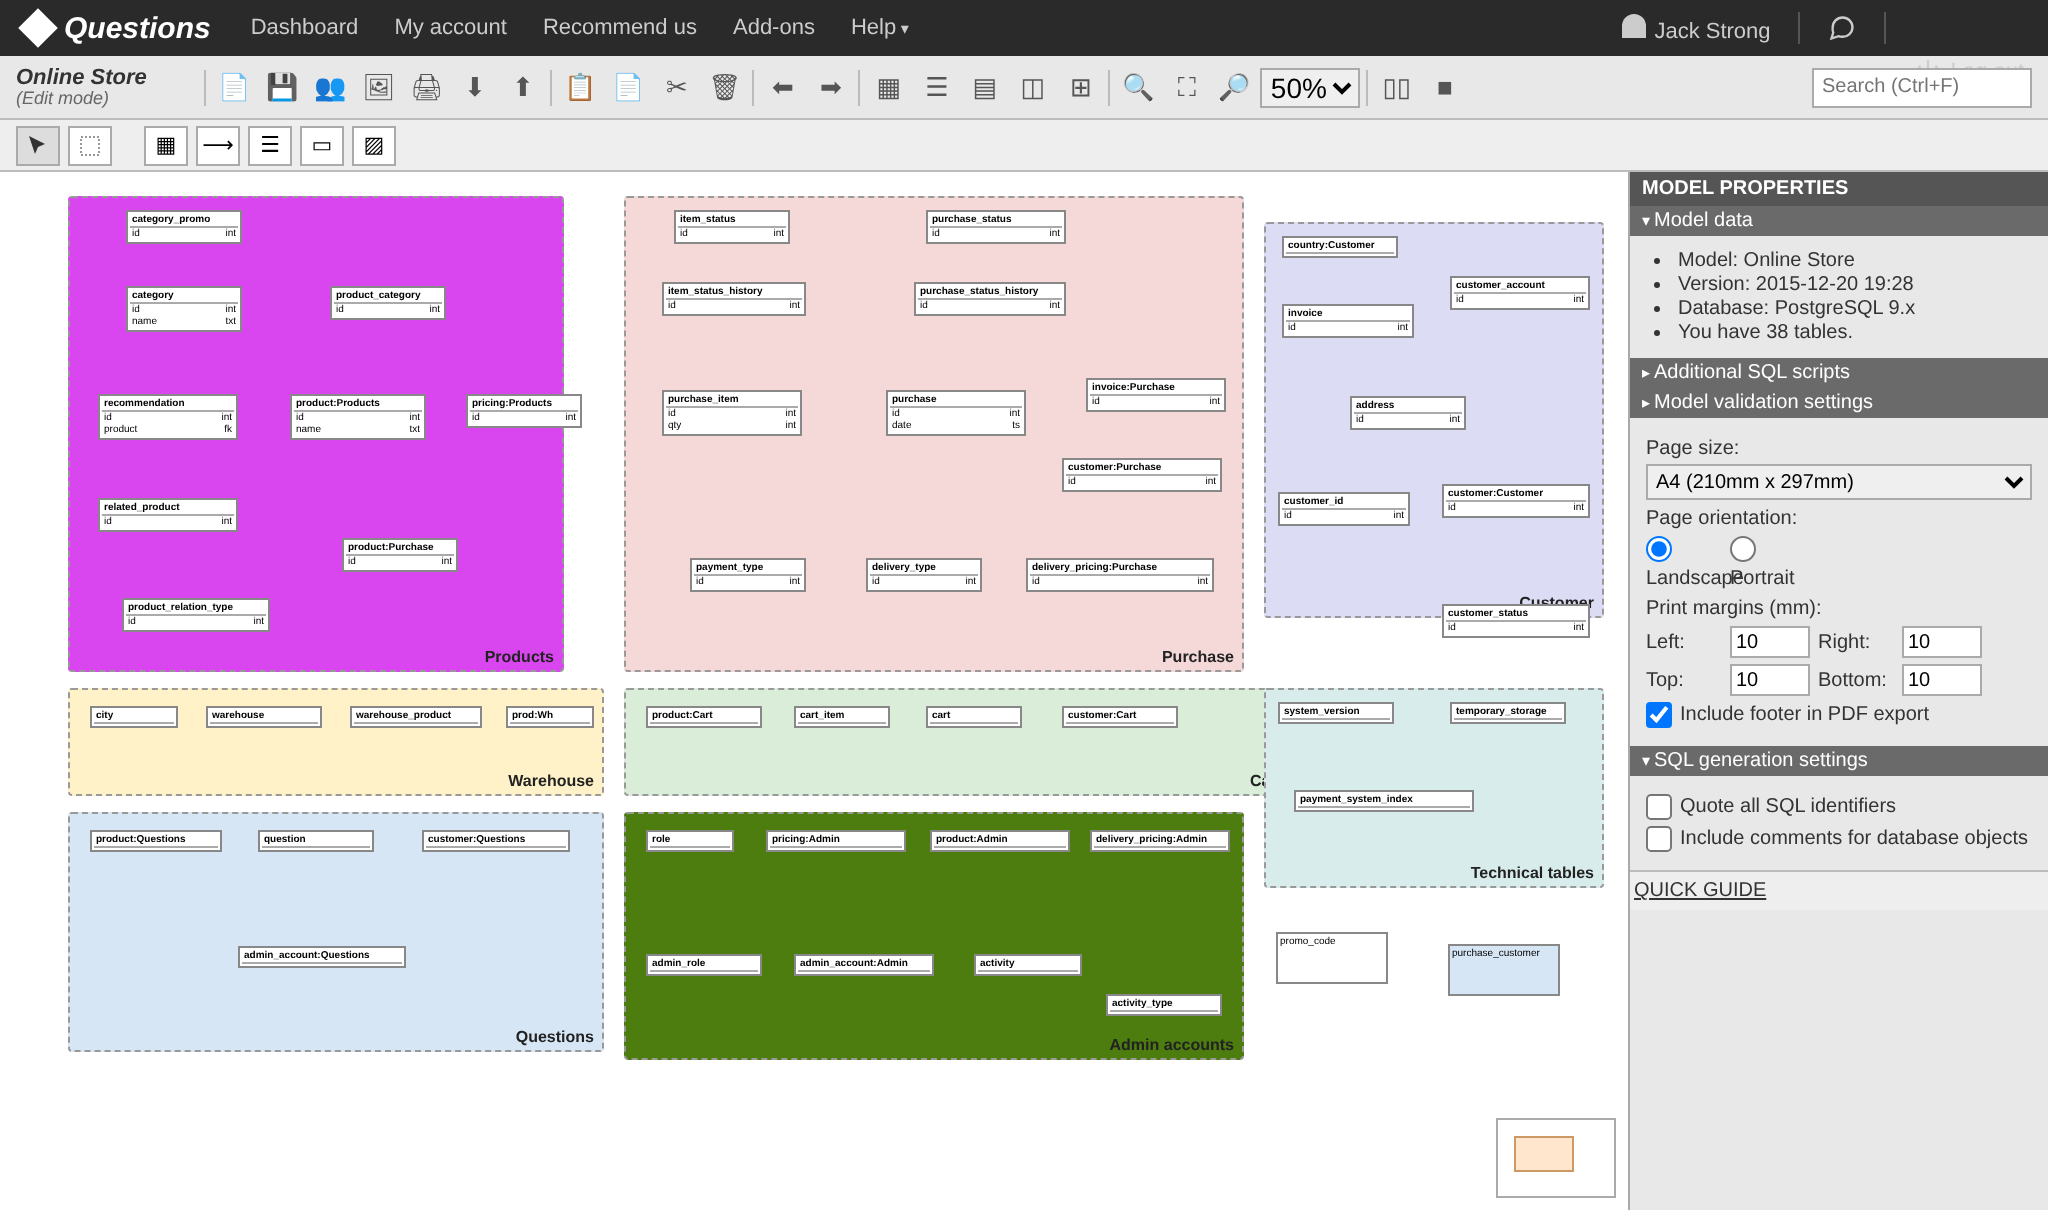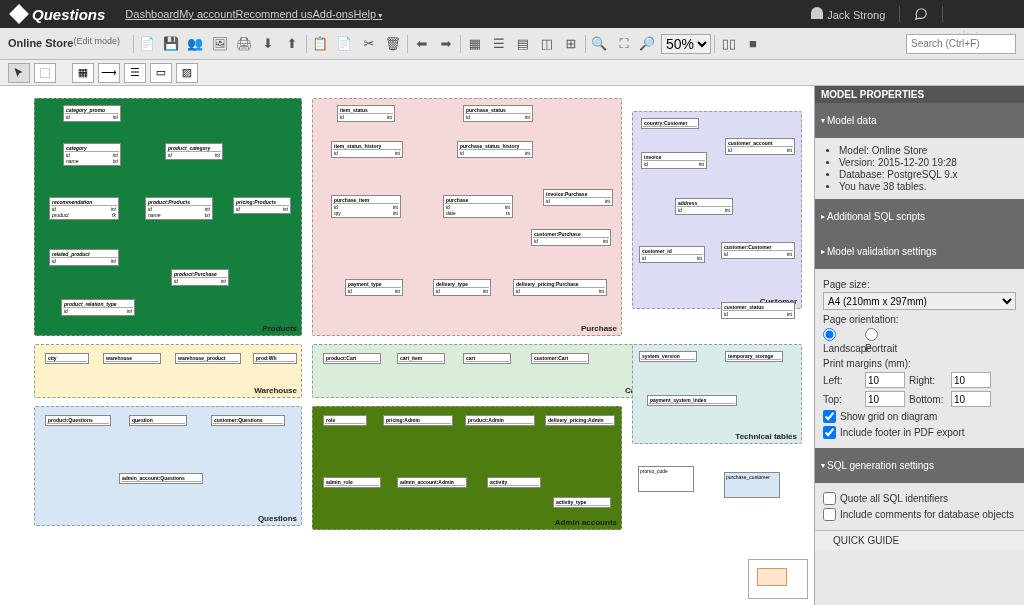--- a/index.html
+++ b/index.html
@@ -9,7 +9,7 @@
 .topbar { background: #2a2a2a; color: #ccc; height: 28px; display: flex; align-items: center; padding: 0 12px; }
 .logo { color: #fff; font-size: 15px; font-weight: bold; font-style: italic; margin-right: 20px; display: flex; align-items: center; }
 .logo-diamond { width: 14px; height: 14px; background: #fff; transform: rotate(45deg); margin-right: 6px; }
-.nav-links { display: flex; flex: 1; text-decoration: underline; }
+.nav-links { display: flex; gap: 18px; flex: 1; }
 .nav-link { color: #ccc; font-size: 11px; cursor: pointer; }
 .nav-link.dd::after { content: " ▾"; font-size: 8px; }
 .user-area { display: flex; align-items: center; gap: 14px; color: #ccc; }

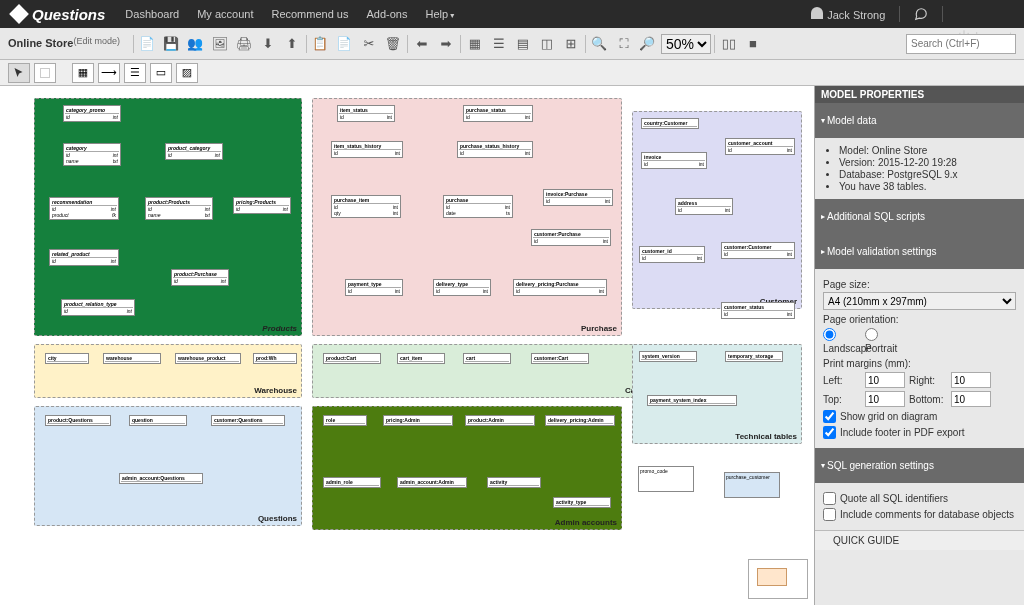--- a/index.html
+++ b/index.html
@@ -19,7 +19,7 @@
 
 
 .toolbar { background: #e8e8e8; height: 32px; display: flex; align-items: center; padding: 0 8px; border-bottom: 1px solid #bbb; }
-.model-title { display: flex; flex-direction: row; margin-right: 10px; line-height: 1.1; }
+.model-title { display: flex; flex-direction: column; margin-right: 26px; line-height: 1.1; font-style: italic; }
 .model-name { font-size: 11px; font-weight: bold; color: #333; }
 .model-mode { font-size: 9px; color: #666; }
 .tbar-icons { display: flex; gap: 2px; align-items: center; }

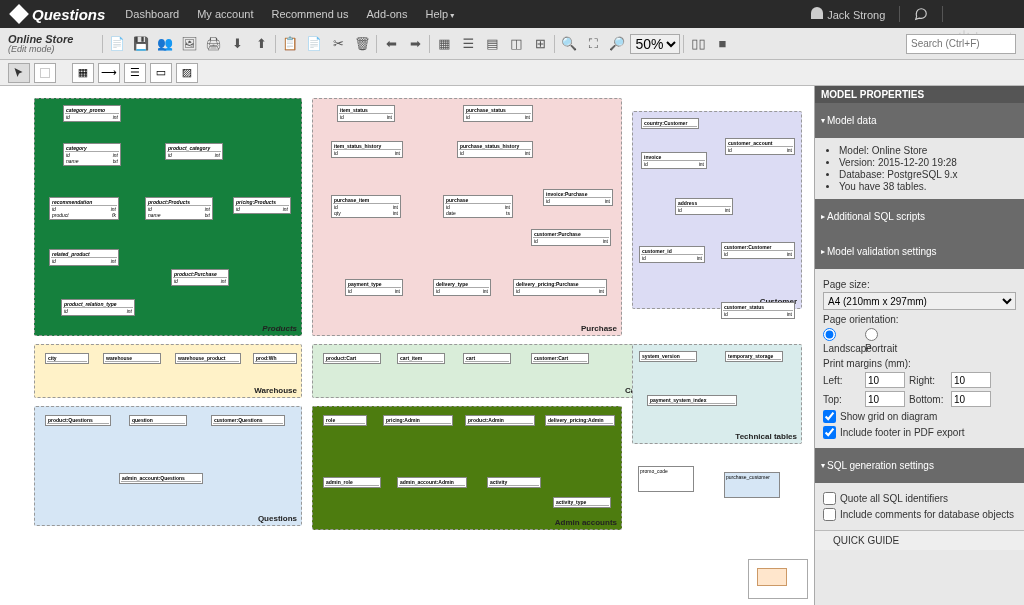--- a/index.html
+++ b/index.html
@@ -56,7 +56,7 @@
 
 
 .panel-header { background: #555; color: #fff; font-size: 10px; font-weight: bold; padding: 3px 6px; }
-.panel-sub { background: #6a6a6a; color: #fff; font-size: 10px; padding: 12px 6px; display: flex; align-items: center; }
+.panel-sub { background: #6a6a6a; color: #fff; font-size: 10px; padding: 2px 6px; display: flex; align-items: center; }
 .panel-sub::before { content: "▸ "; font-size: 8px; margin-right: 2px; }
 .panel-sub.open::before { content: "▾ "; }
 .panel-body { padding: 6px 8px; font-size: 10px; color: #333; background: #e8e8e8; }

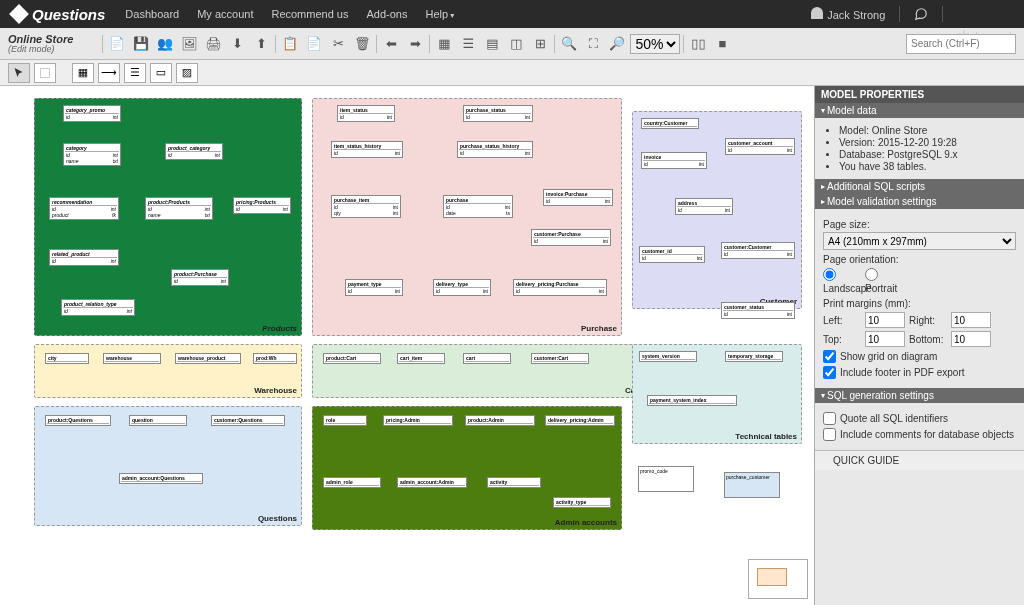--- a/index.html
+++ b/index.html
@@ -41,7 +41,7 @@
 
 .group { position: absolute; border: 1px dashed #999; border-radius: 2px; }
 .group-label { position: absolute; bottom: 2px; right: 4px; font-size: 8px; color: #222; font-weight: bold; }
-.g-products { left: 34px; top: 12px; width: 268px; height: 238px; background: #15803d; font-style: italic; }
+.g-products { left: 34px; top: 12px; width: 248px; height: 238px; background: #d946ef; }
 .g-purchase { left: 312px; top: 12px; width: 310px; height: 238px; background: #f5d8d8; }
 .g-customer { left: 632px; top: 25px; width: 170px; height: 198px; background: #dcdcf4; }
 .g-warehouse { left: 34px; top: 258px; width: 268px; height: 54px; background: #fff2c8; }

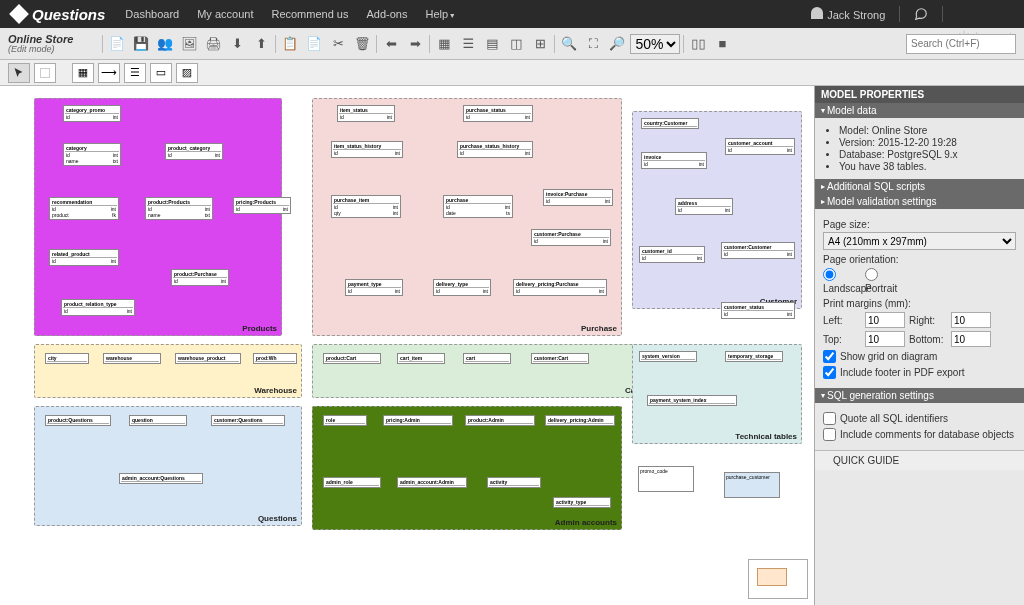--- a/index.html
+++ b/index.html
@@ -529,10 +529,6 @@
       </div>
       <label class="cbx">
           <input type="checkbox" checked="" style="">
-          <span>Show grid on diagram</span>
-        </label>
-      <label class="cbx">
-          <input type="checkbox" checked="" style="">
           <span>Include footer in PDF export</span>
         </label>
     </div>

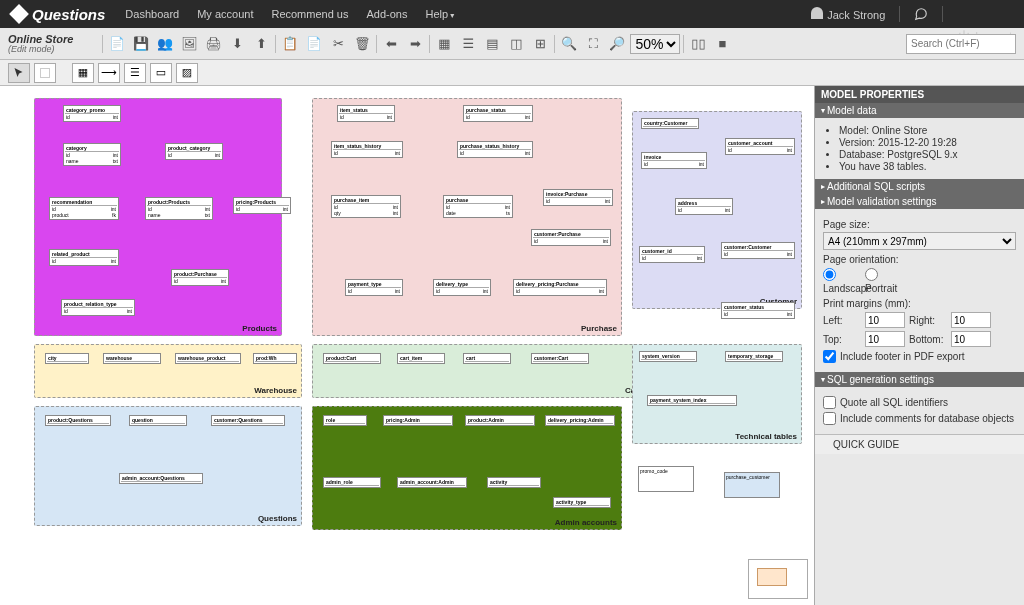--- a/index.html
+++ b/index.html
@@ -68,7 +68,7 @@
 .form-label { font-size: 10px; margin: 4px 0 2px; }
 .page-select { width: 100%; height: 18px; font-size: 10px; border: 1px solid #aaa; }
 .cbx { display: flex; align-items: center; gap: 4px; margin: 3px 0; font-size: 10px; }
-.quick-guide { background: #eee; padding: 4px 18px; font-size: 10px; color: #333; border-top: 1px solid #bbb; }
+.quick-guide { background: #eee; padding: 4px 2px; font-size: 10px; color: #333; border-top: 1px solid #bbb; text-decoration: underline; }
 
 
 .minimap { position: absolute; bottom: 6px; right: 6px; width: 60px; height: 40px; border: 1px solid #aaa; background: #fff; }

